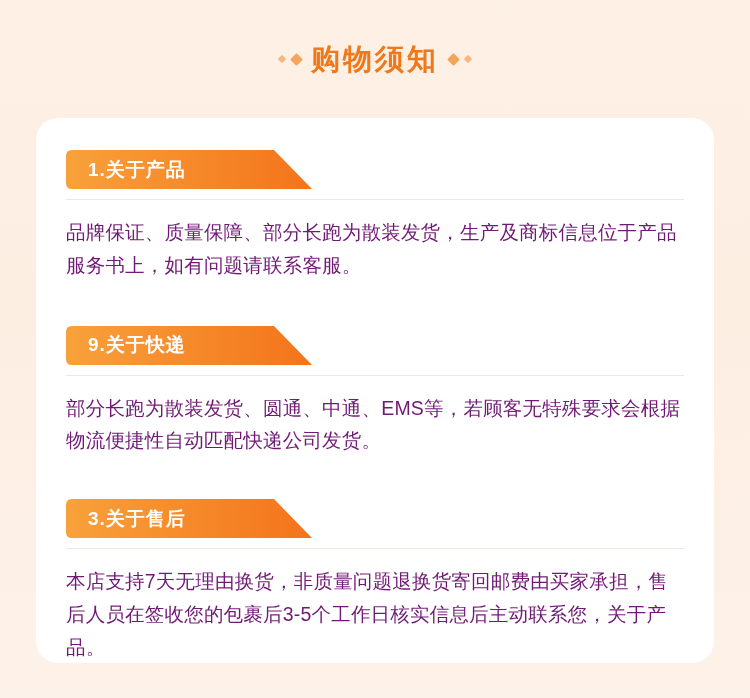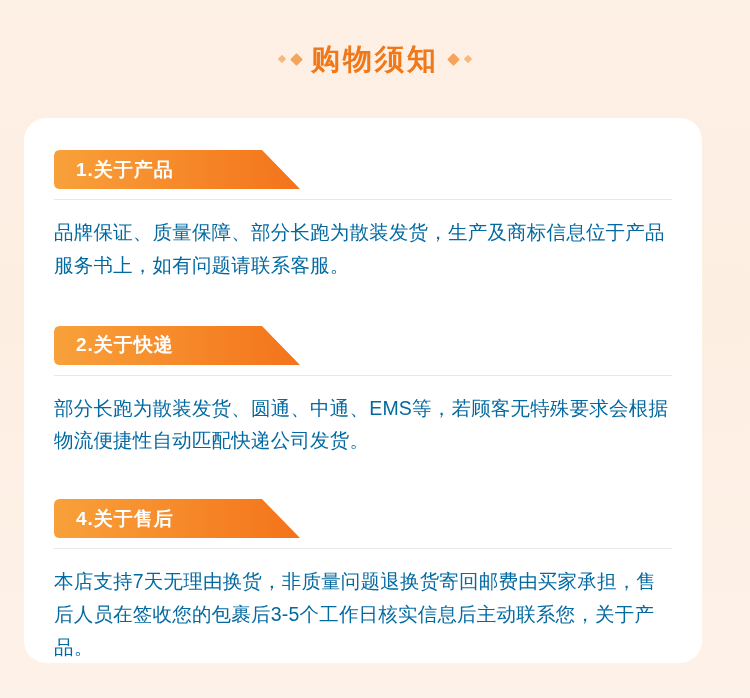--- a/index.html
+++ b/index.html
@@ -58,7 +58,7 @@
   
   .card {
     position: absolute;
-    left: 24px;
+    left: 36px;
     top: 118px;
     width: 678px;
     height: 545px;

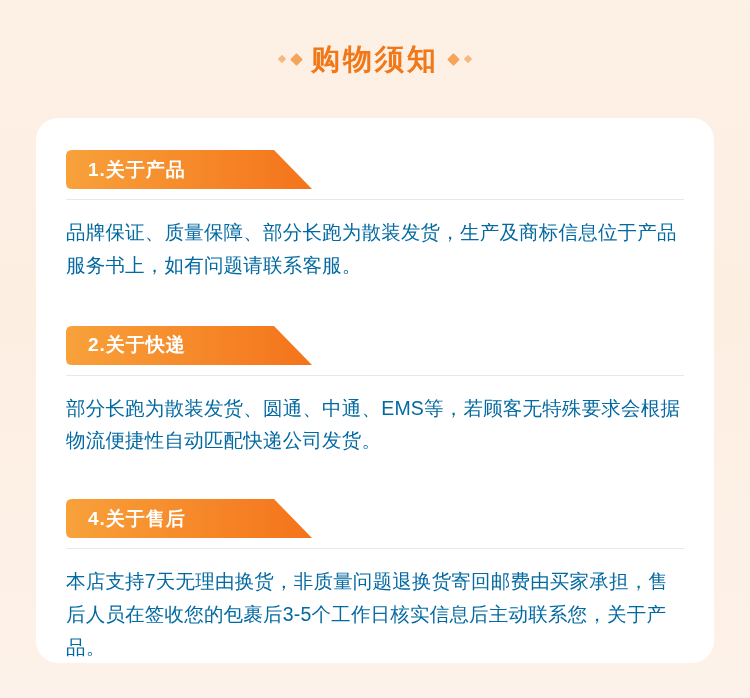--- a/index.html
+++ b/index.html
@@ -109,7 +109,7 @@
     margin-top: 16px;
     font-size: 19.5px;
     line-height: 1.68;
-    color: #0369a1;
+    color: #701a75;
     letter-spacing: 0.2px;
   }
 </style>

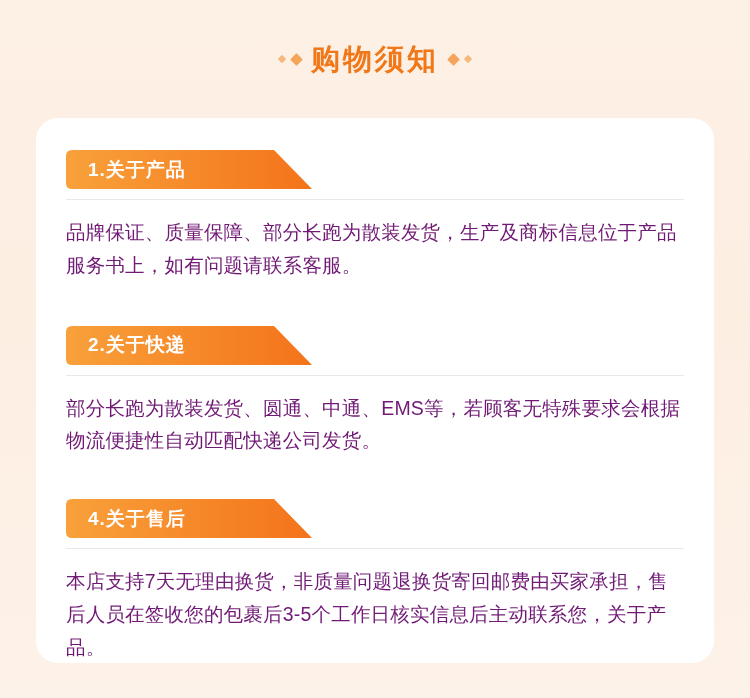--- a/index.html
+++ b/index.html
@@ -160,7 +160,7 @@
           </defs>
           <path d="M0,6 Q0,0 6,0 L208,0 L246,39 L6,39 Q0,39 0,33 Z" fill="url(#g2)"></path>
         </svg>
-        <span class="label">2.关于快递</span>
+        <span class="label">9.关于快递</span>
       </div>
       <div class="divider"></div>
       <div class="body-text">部分长跑为散装发货、圆通、中通、EMS等，若顾客无特殊要求会根据物流便捷性自动匹配快递公司发货。</div>

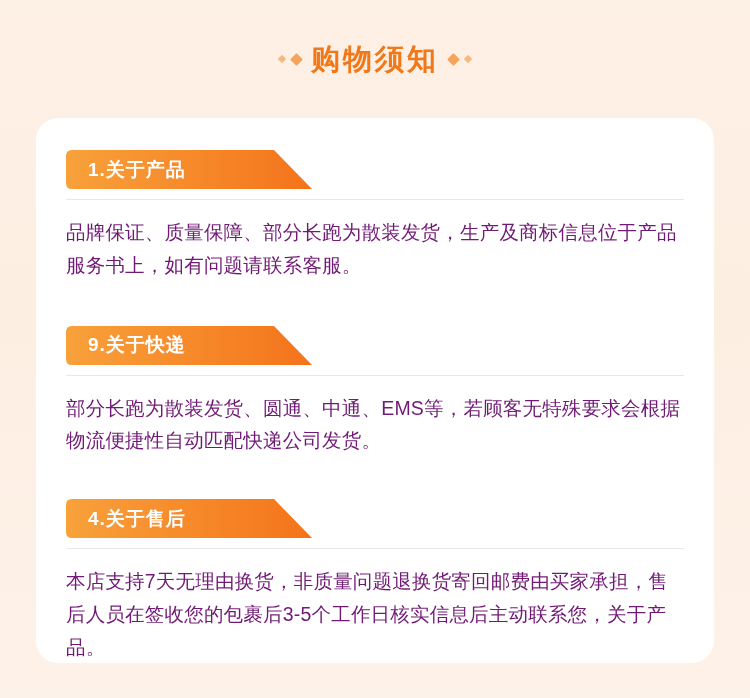--- a/index.html
+++ b/index.html
@@ -177,7 +177,7 @@
           </defs>
           <path d="M0,6 Q0,0 6,0 L208,0 L246,39 L6,39 Q0,39 0,33 Z" fill="url(#g3)"></path>
         </svg>
-        <span class="label">4.关于售后</span>
+        <span class="label">3.关于售后</span>
       </div>
       <div class="divider"></div>
       <div class="body-text">本店支持7天无理由换货，非质量问题退换货寄回邮费由买家承担，售后人员在签收您的包裹后3-5个工作日核实信息后主动联系您，关于产品。</div>

